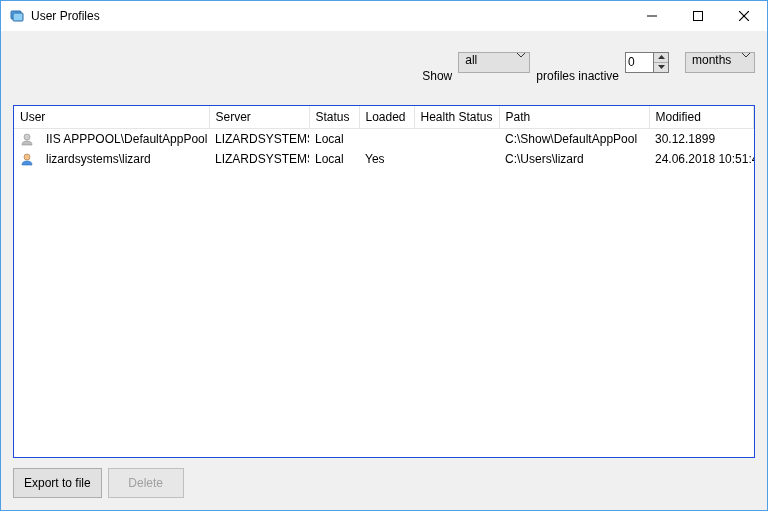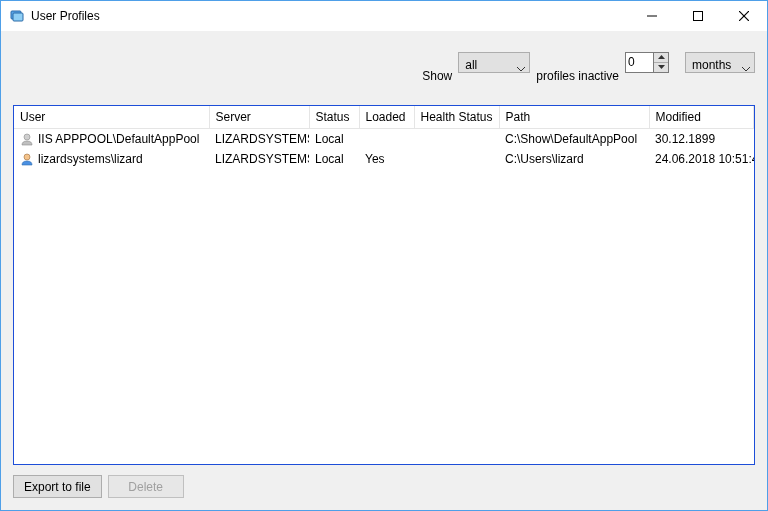--- a/index.html
+++ b/index.html
@@ -77,7 +77,7 @@
     background: #e1e1e1;
     border: 1px solid #adadad;
     display: flex;
-    align-items: flex-end;
+    align-items: flex-start;
     padding: 0 4px 0 6px;
     font-size: 12px;
     color: #000;

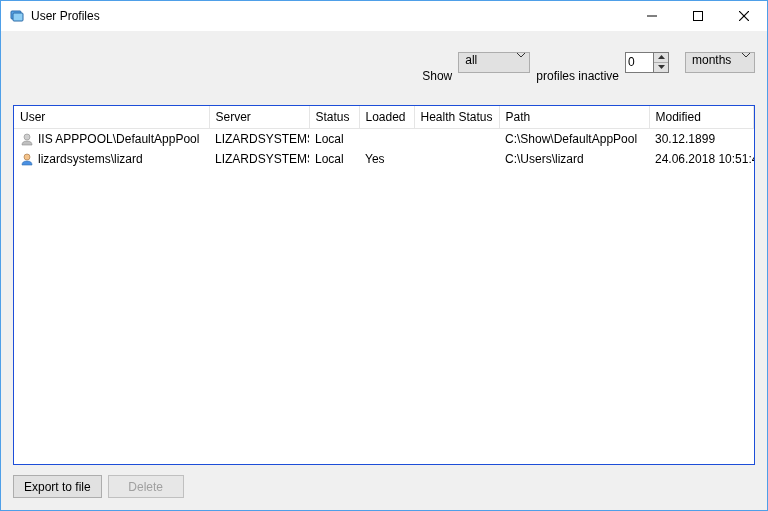--- a/index.html
+++ b/index.html
@@ -156,7 +156,7 @@
   .user-cell {
     display: flex;
     align-items: center;
-    gap: 4px;
+    gap: 12px;
   }
   .user-icon {
     width: 14px; height: 14px;

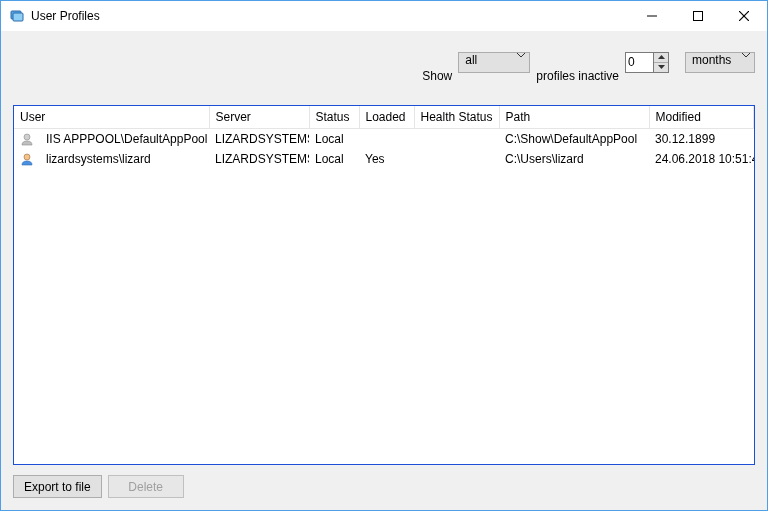--- a/index.html
+++ b/index.html
@@ -171,7 +171,7 @@
     margin-top: 10px;
   }
   .btn {
-    height: 23px;
+    height: 30px;
     min-width: 76px;
     padding: 0 10px;
     background: #e1e1e1;

